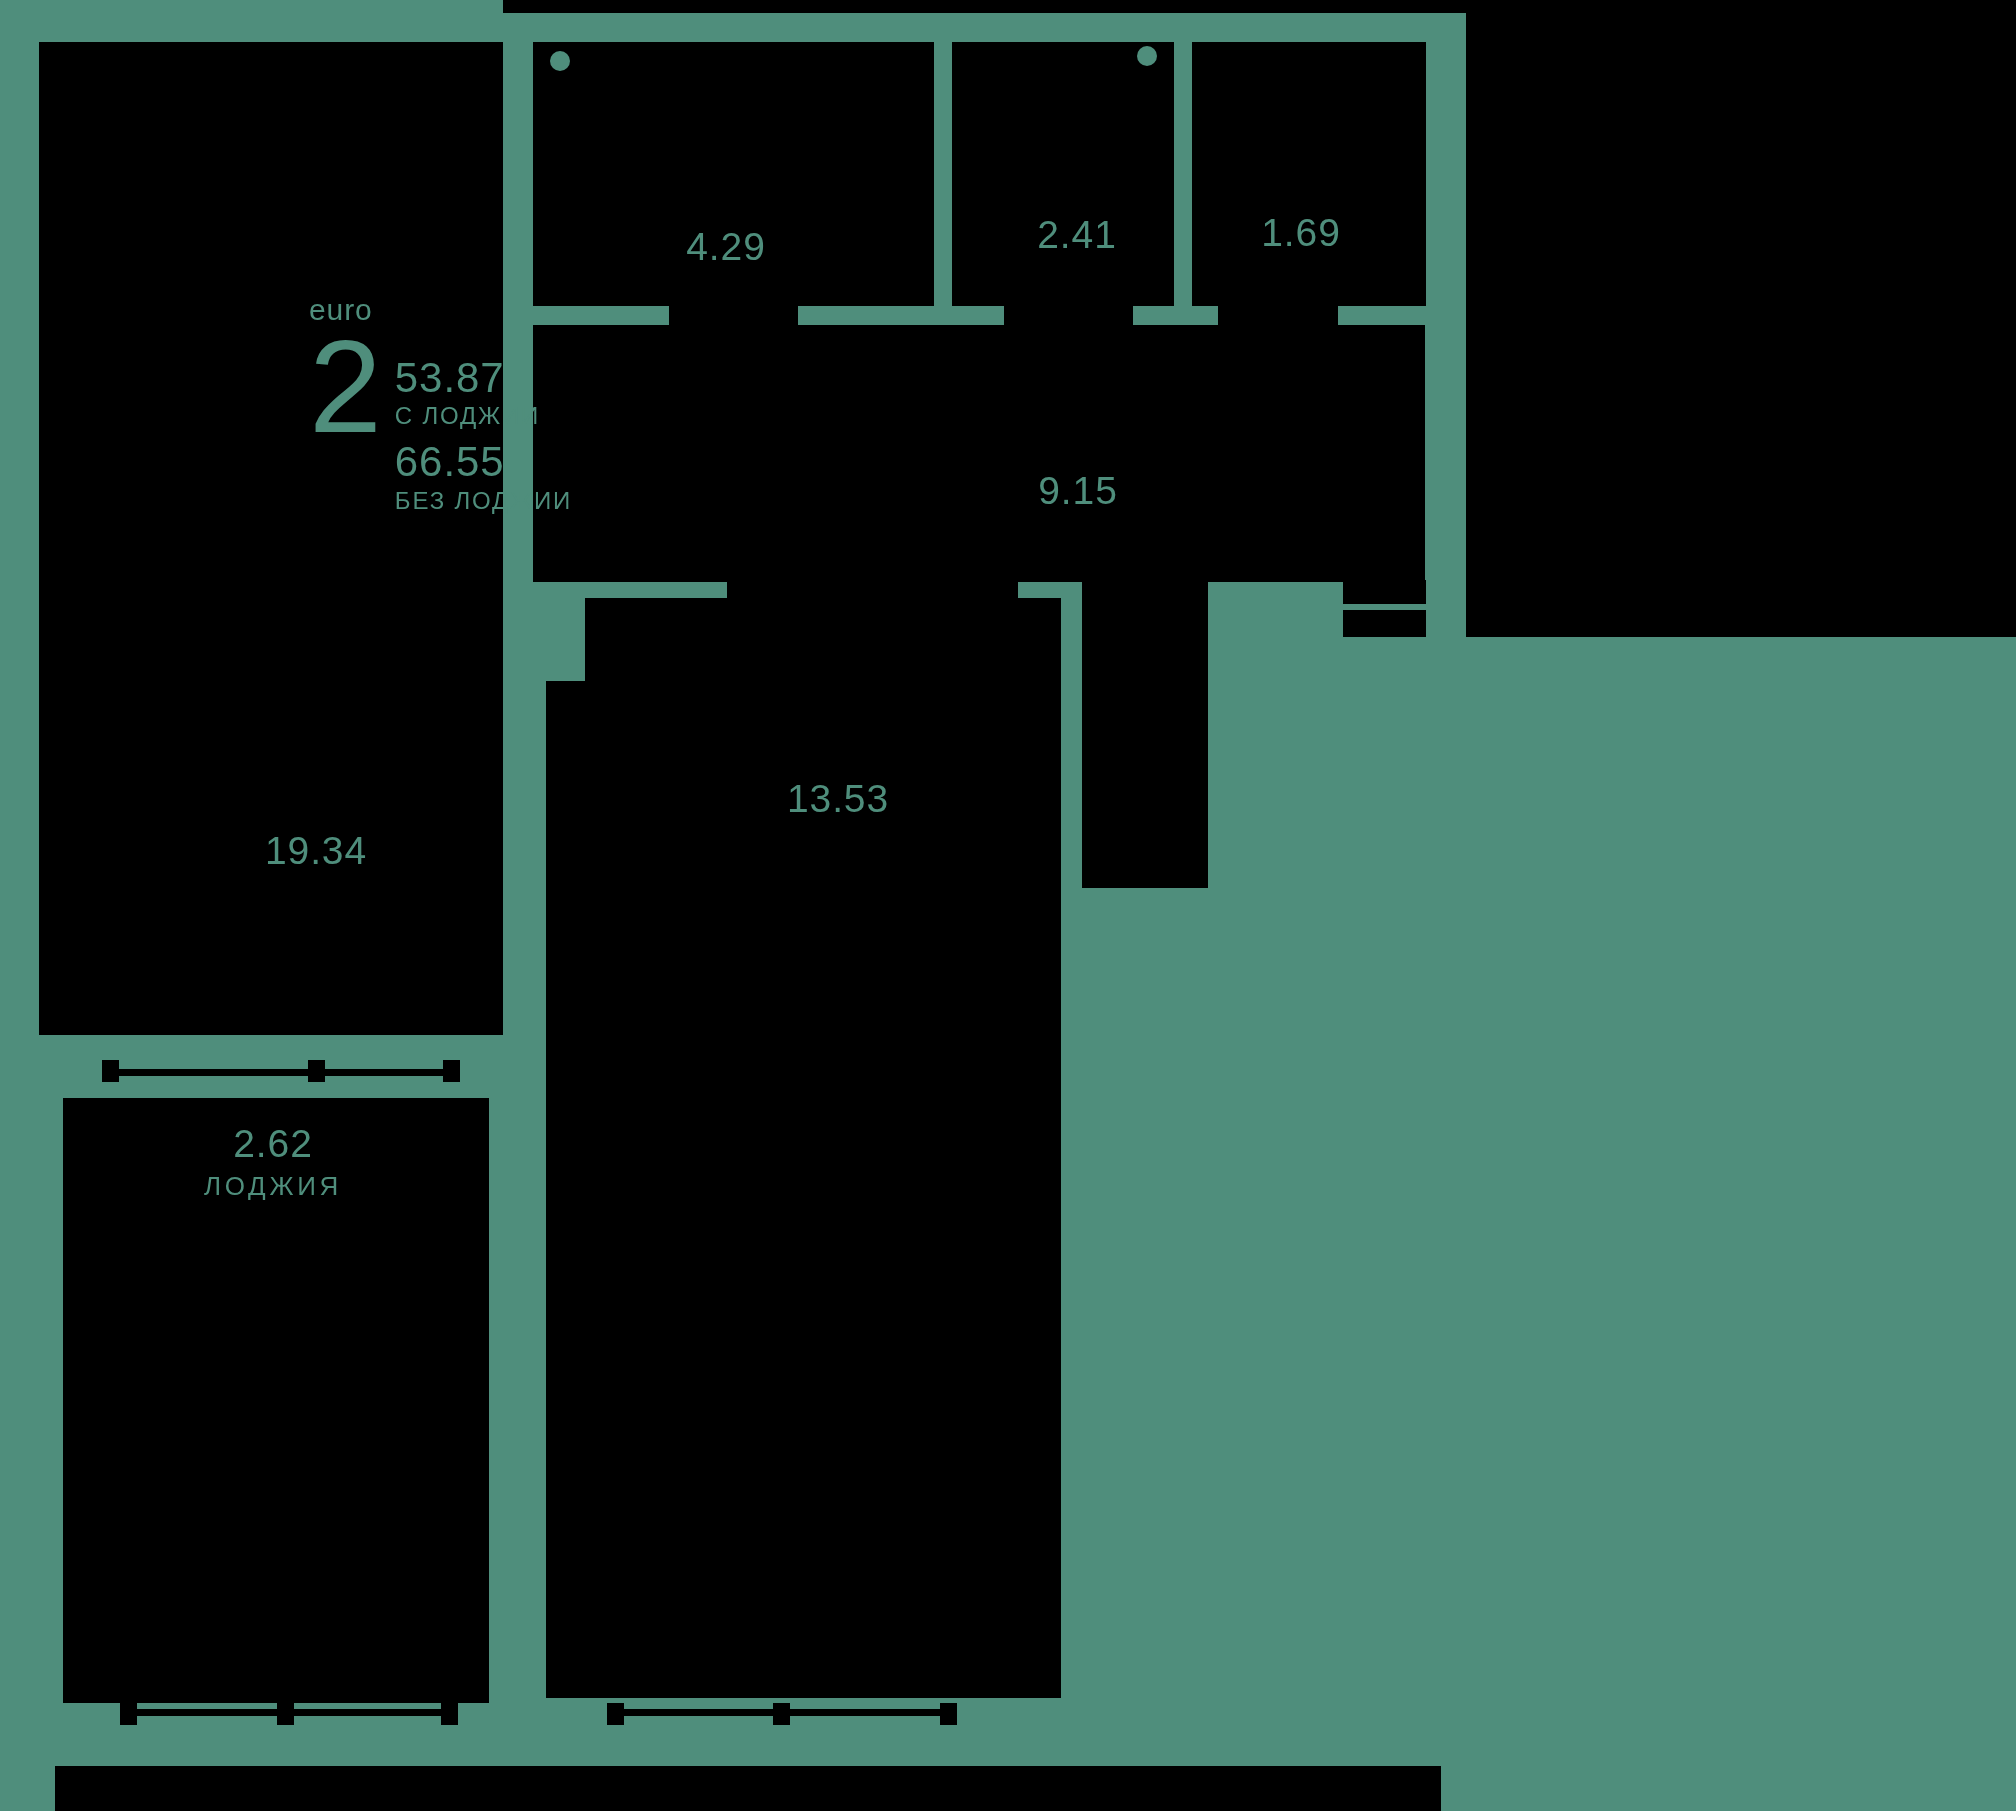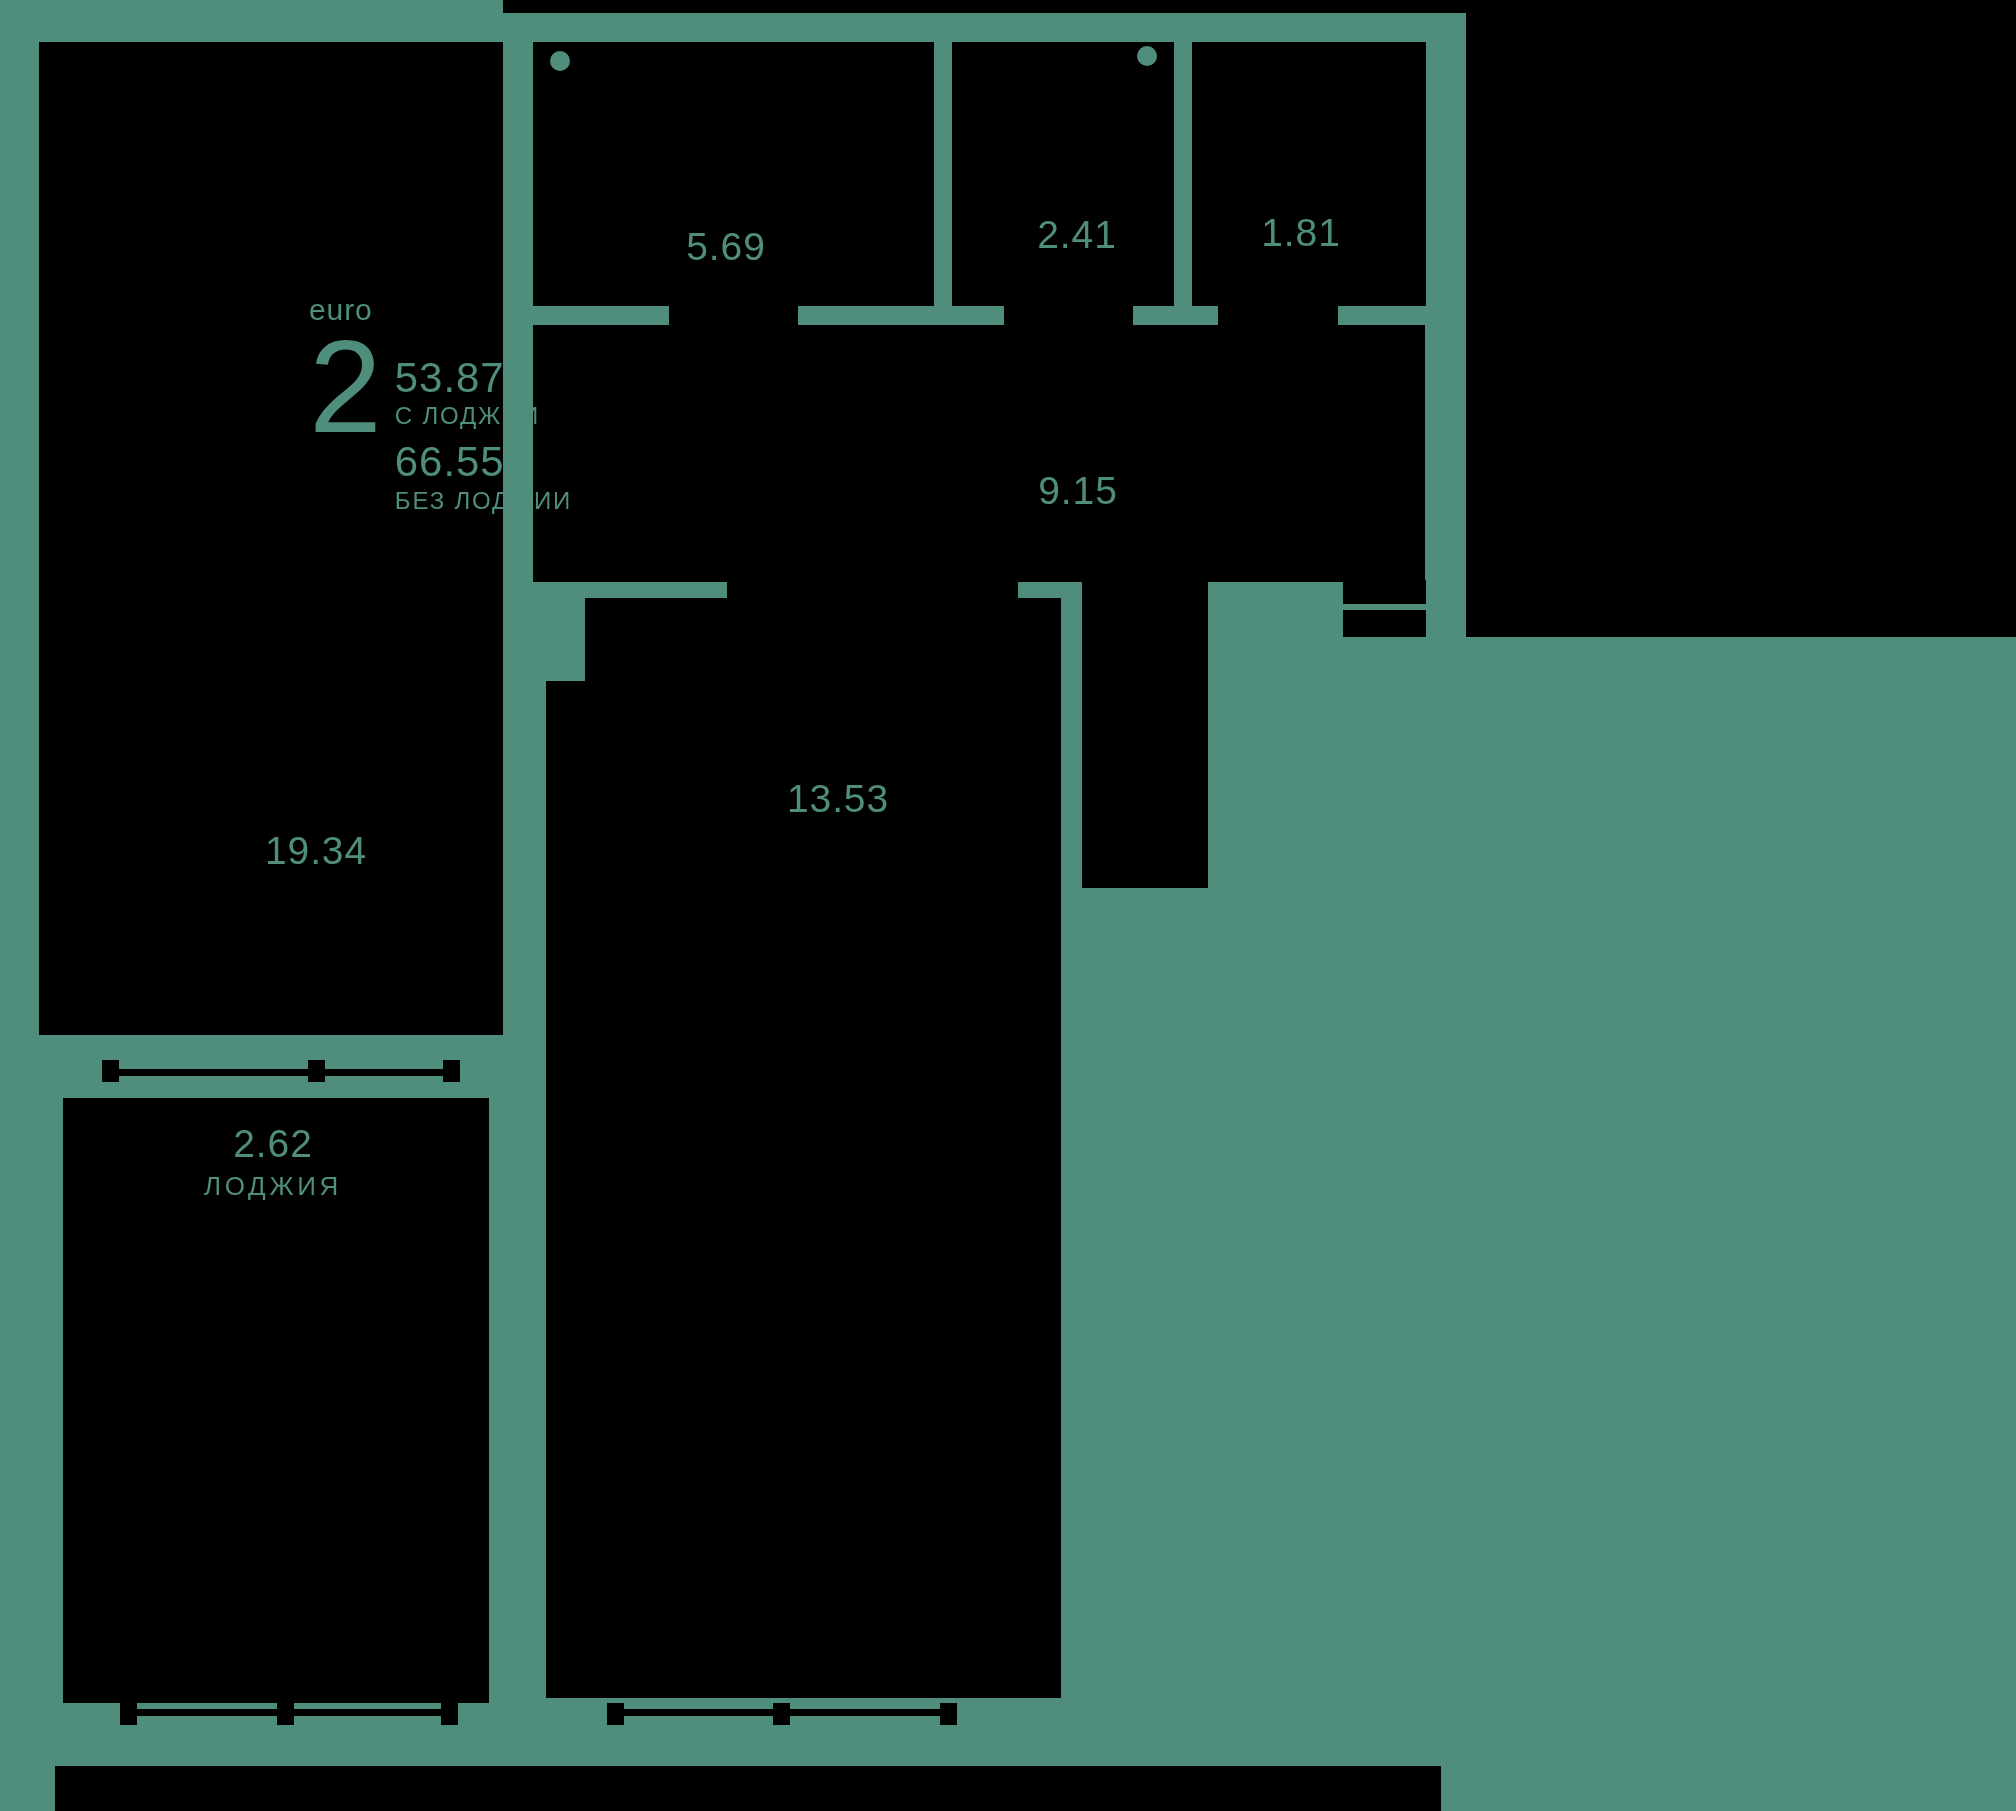--- a/index.html
+++ b/index.html
@@ -126,7 +126,7 @@
     </div>
   </div>
 
-  <div class="lbl lbl-429">5.69</div>
+  <div class="lbl lbl-429">4.29</div>
   <div class="lbl lbl-241">2.41</div>
   <div class="lbl lbl-253">1.81</div>
   <div class="lbl lbl-915">9.15</div>

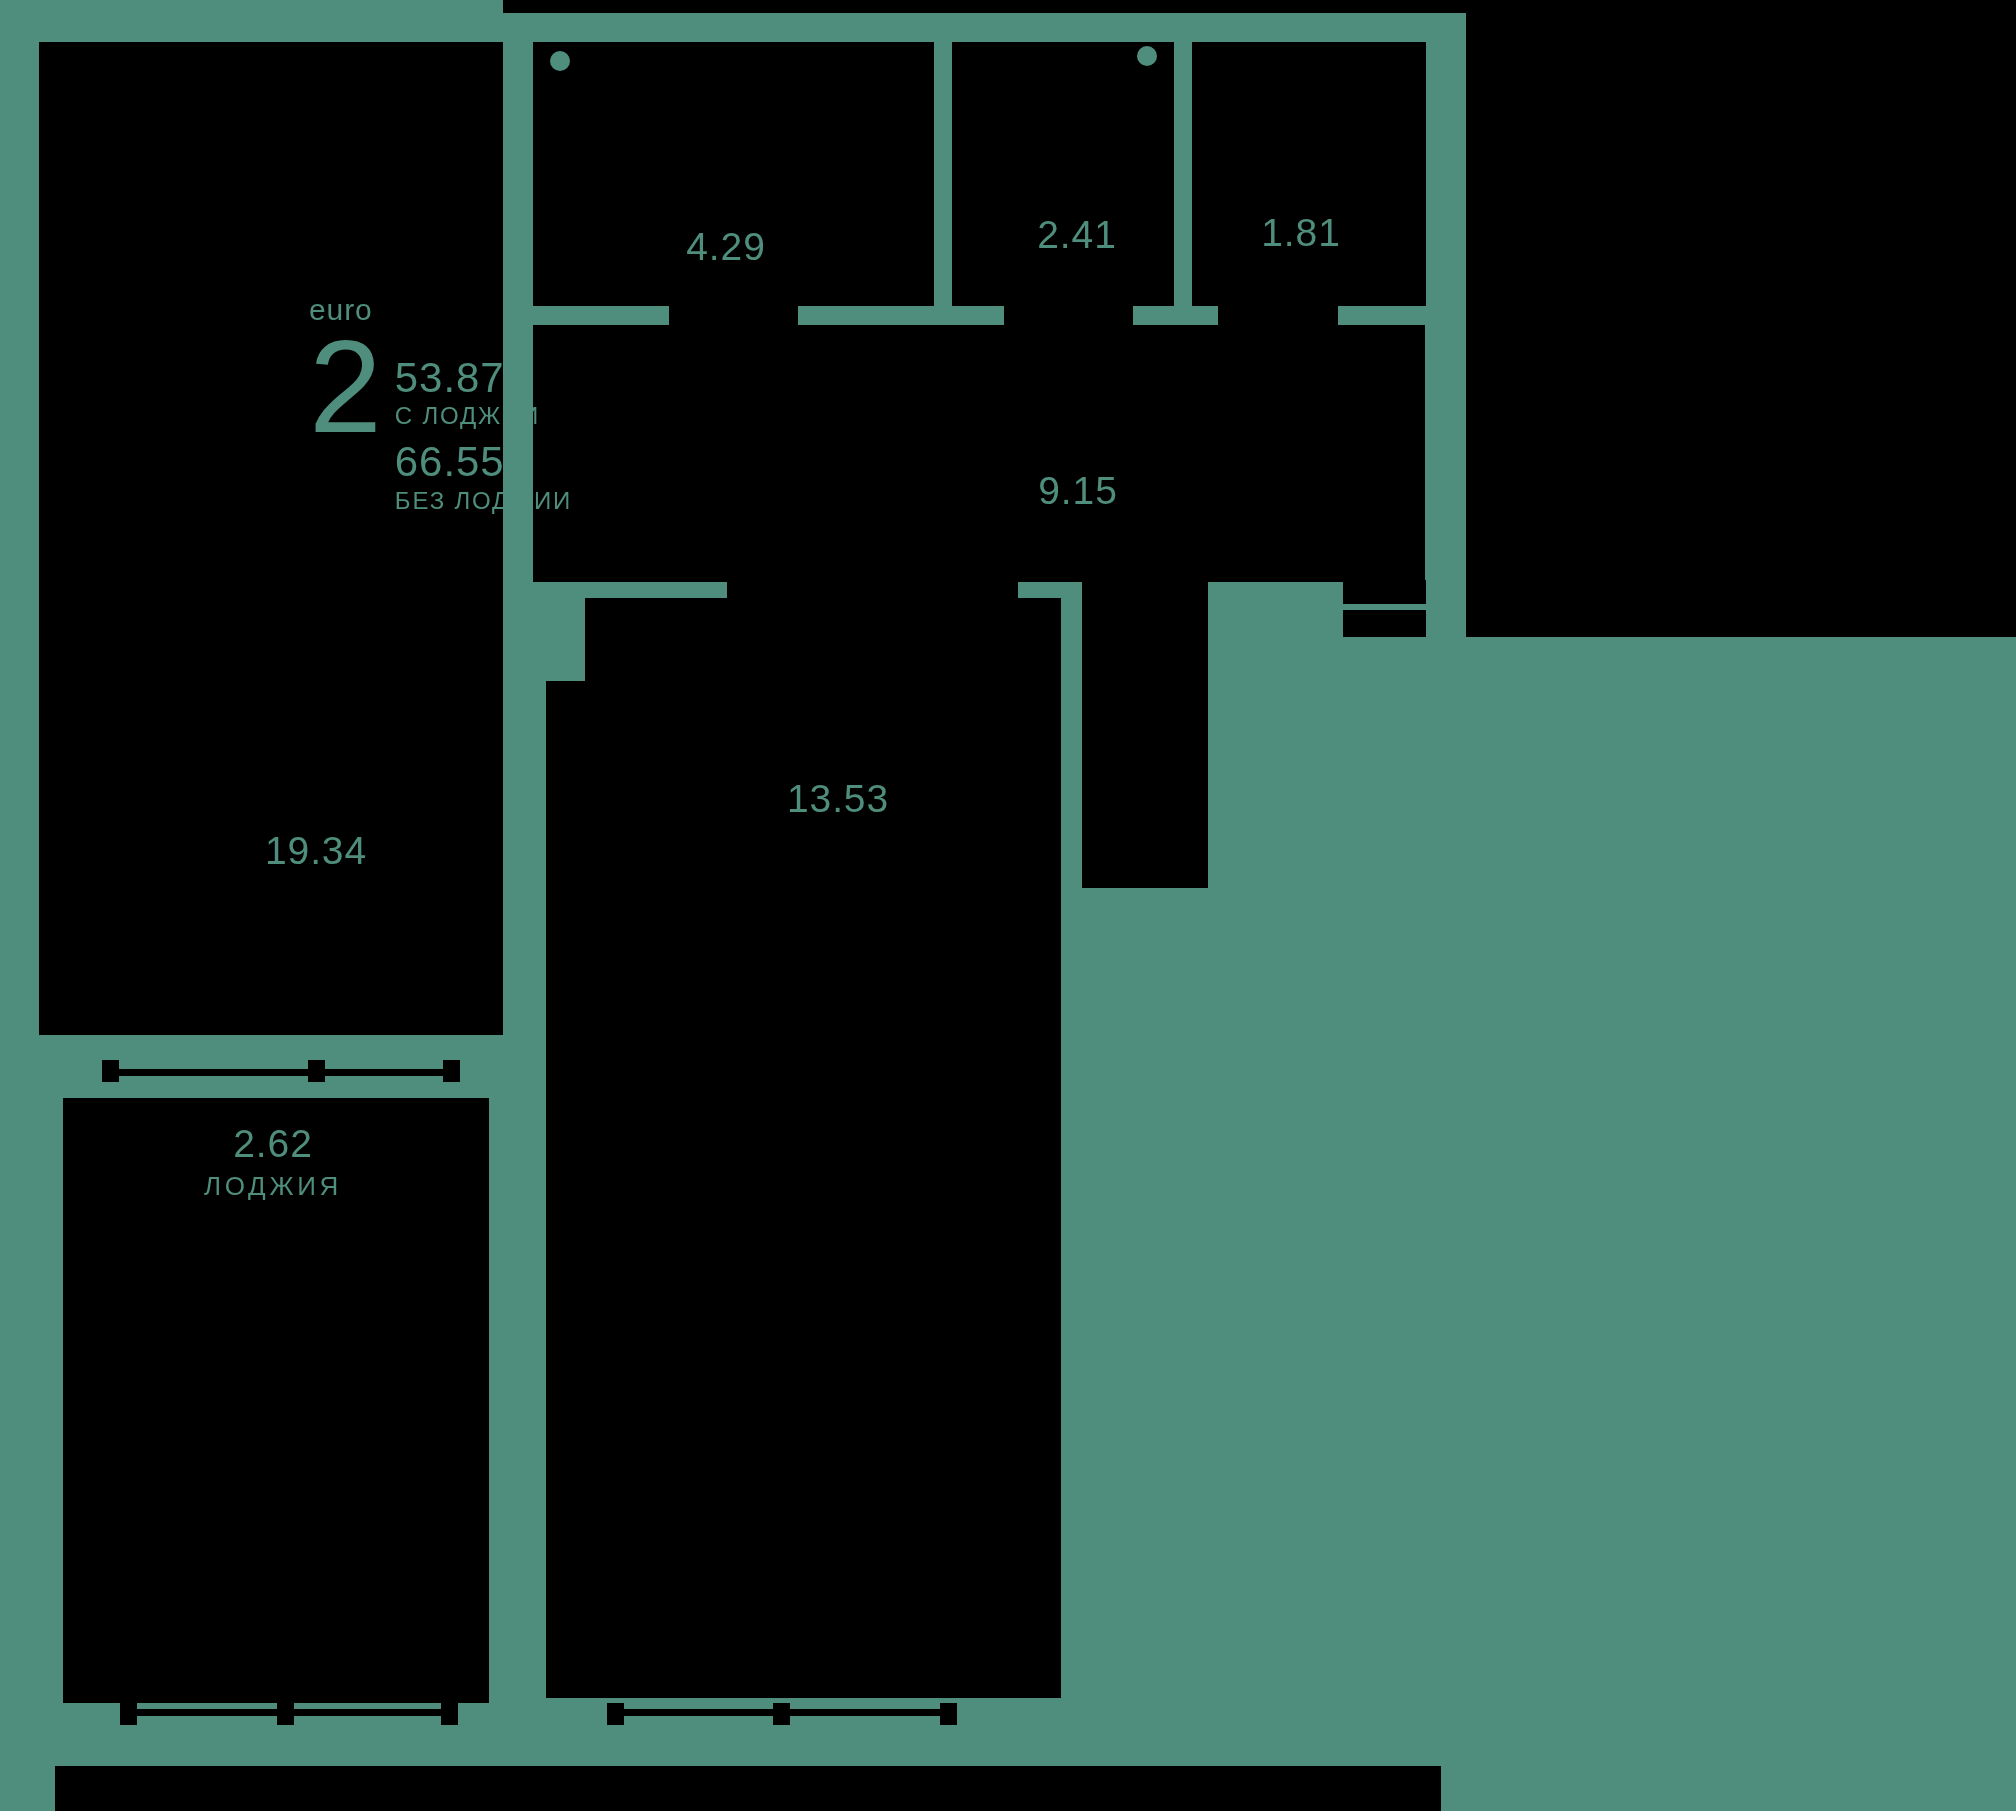--- a/index.html
+++ b/index.html
@@ -128,7 +128,7 @@
 
   <div class="lbl lbl-429">4.29</div>
   <div class="lbl lbl-241">2.41</div>
-  <div class="lbl lbl-253">1.81</div>
+  <div class="lbl lbl-253">1.69</div>
   <div class="lbl lbl-915">9.15</div>
   <div class="lbl lbl-1934">19.34</div>
   <div class="lbl lbl-1353">13.53</div>

